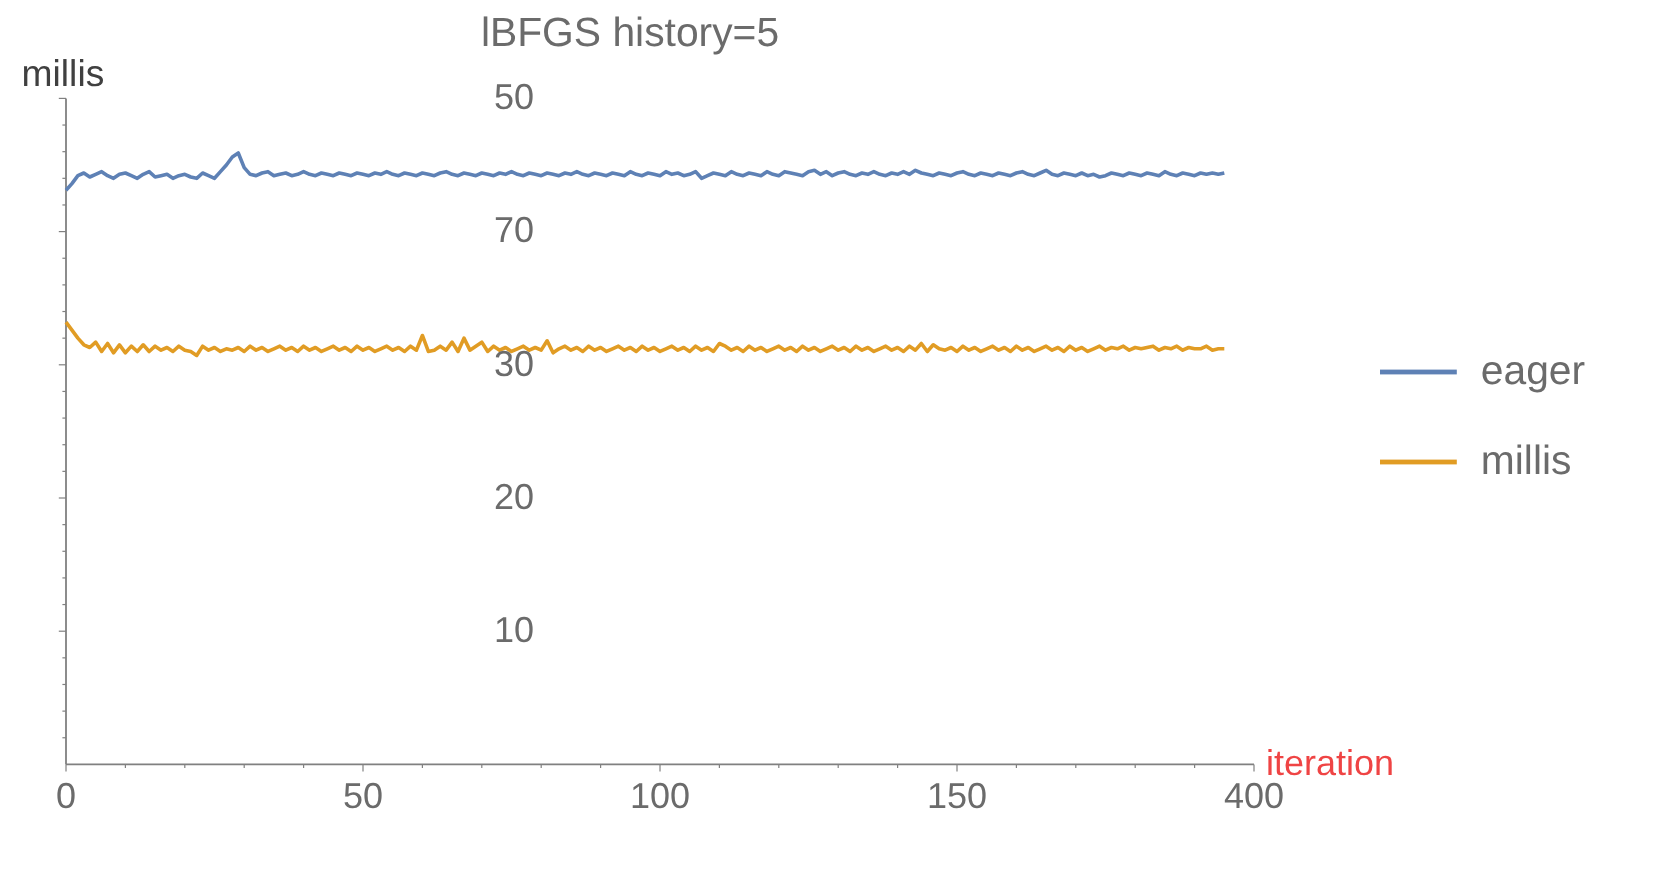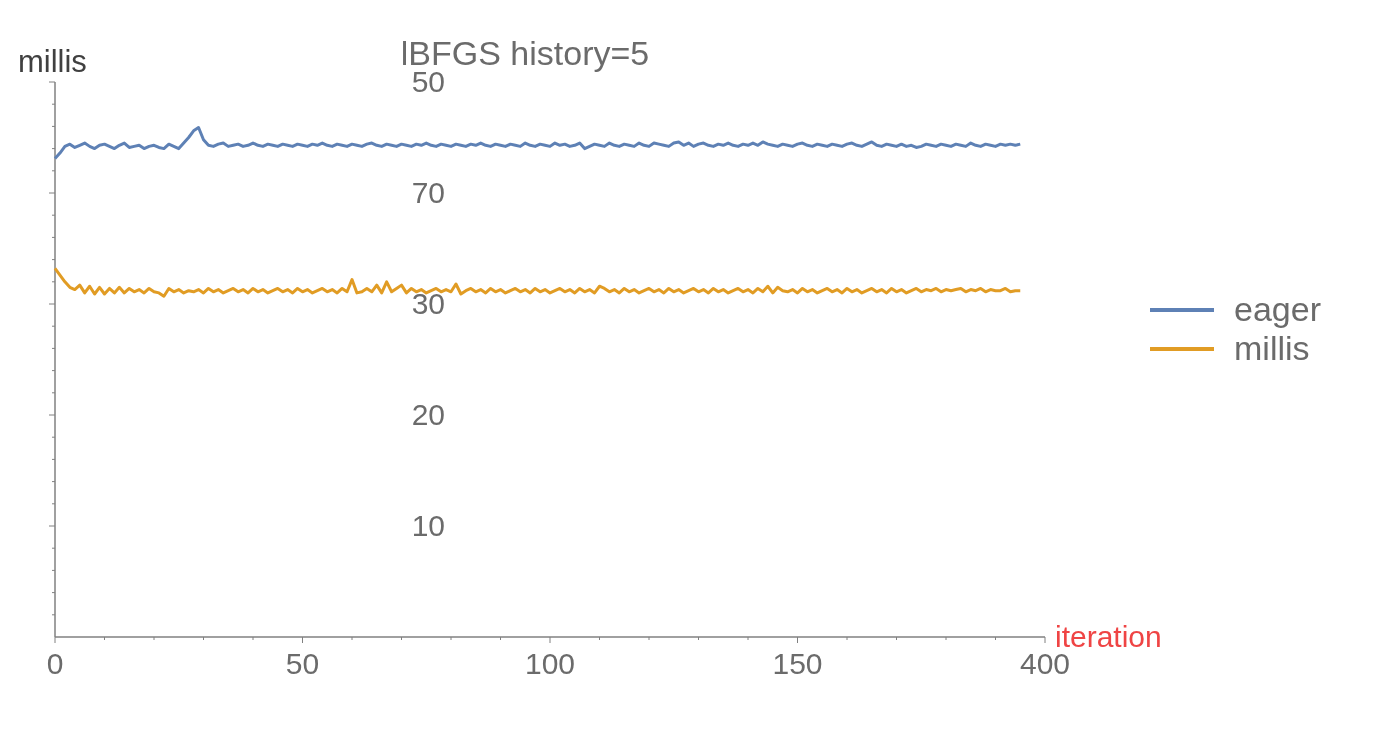--- a/index.html
+++ b/index.html
@@ -24,7 +24,6 @@
     text-align: center;
     font-size: 34px;
     color: #6b6b6b;
-    margin-top: 26px;
   }
   .ylabel {
     position: absolute;

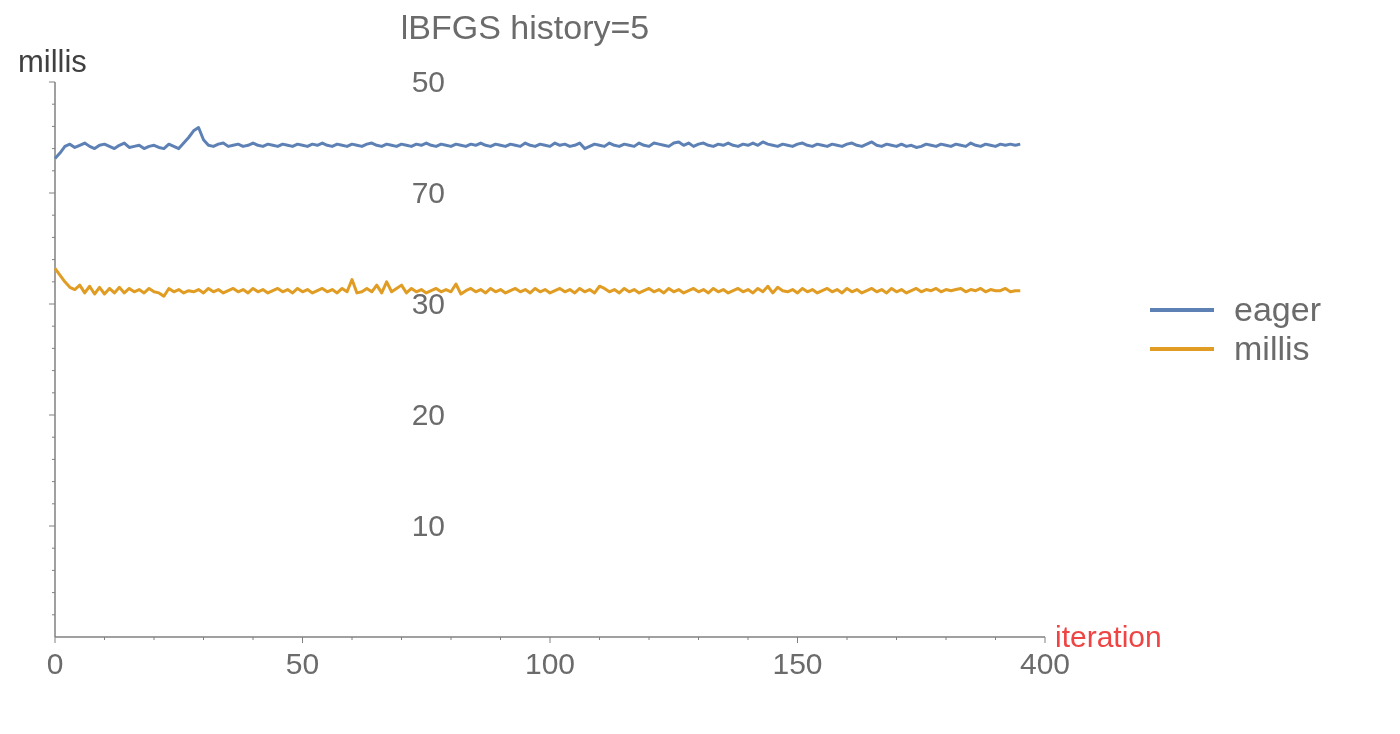--- a/index.html
+++ b/index.html
@@ -86,6 +86,7 @@
     top: 290px;
     display: flex;
     flex-direction: column;
+    gap: 36px;
   }
   .legend-row {
     display: flex;

